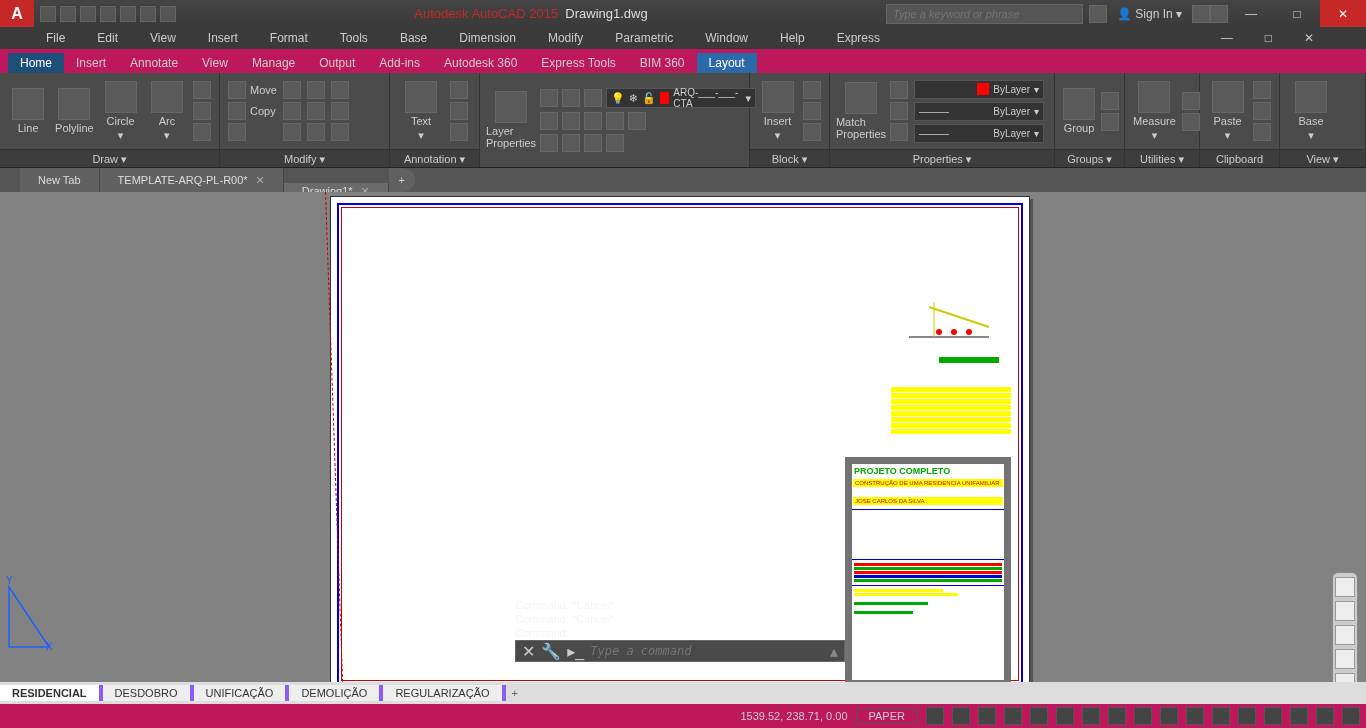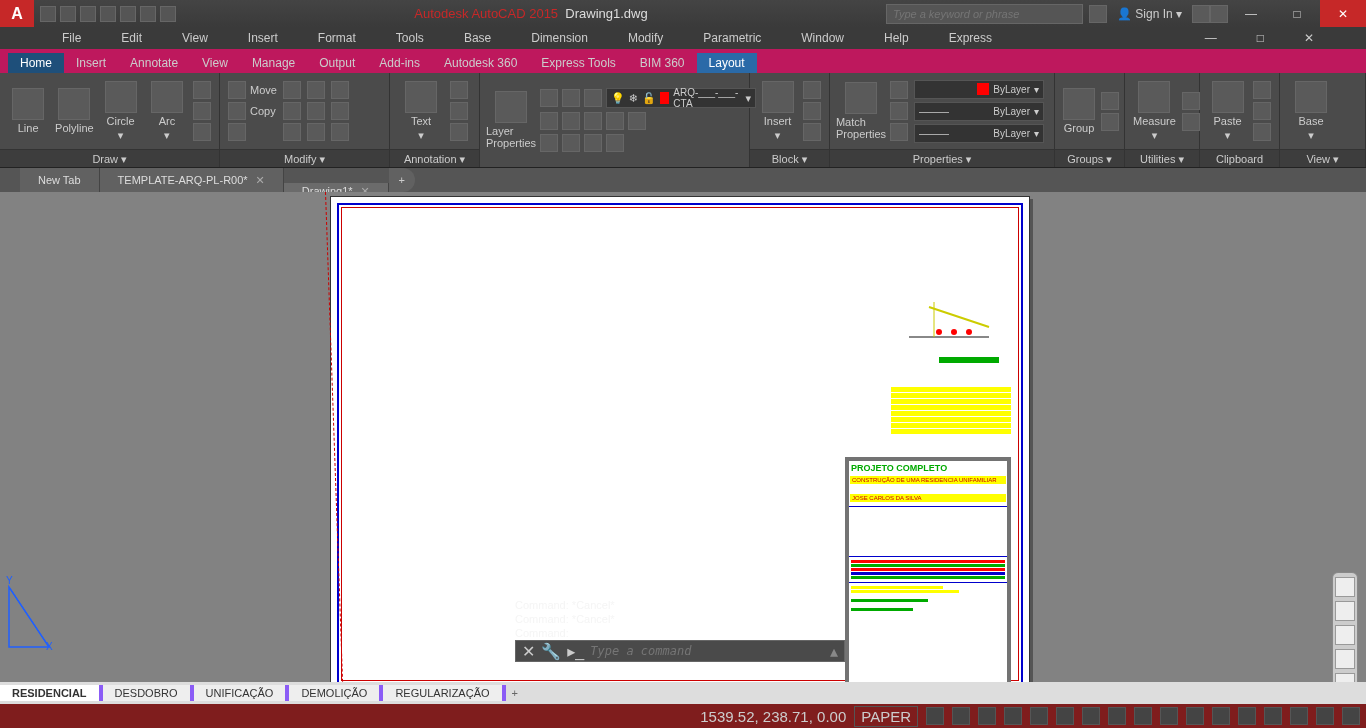--- a/index.html
+++ b/index.html
@@ -15,7 +15,7 @@
 .win-btns { display:flex; margin-left:auto; }
 .win-btns div { width:46px; height:27px; display:flex; align-items:center; justify-content:center; color:#ccc; font-size:12px; }
 .win-close { background:#c62828; color:#fff !important; }
-.menubar { height:22px; background:#3a3a3a; display:flex; align-items:center; padding:0 40px 0 50px; gap:16px; font-size:12px; color:#ccc; }
+.menubar { height:22px; background:#3a3a3a; display:flex; align-items:center; padding:0 40px 0 34px; gap:8px; font-size:12px; color:#ccc; }
 .menubar span { padding:2px 12px; }
 .ribbontabs { height:24px; background:#be185d; display:flex; align-items:flex-end; font-size:12px; color:#ccc; padding-left:8px; }
 .ribbontabs span { padding:3px 12px; }

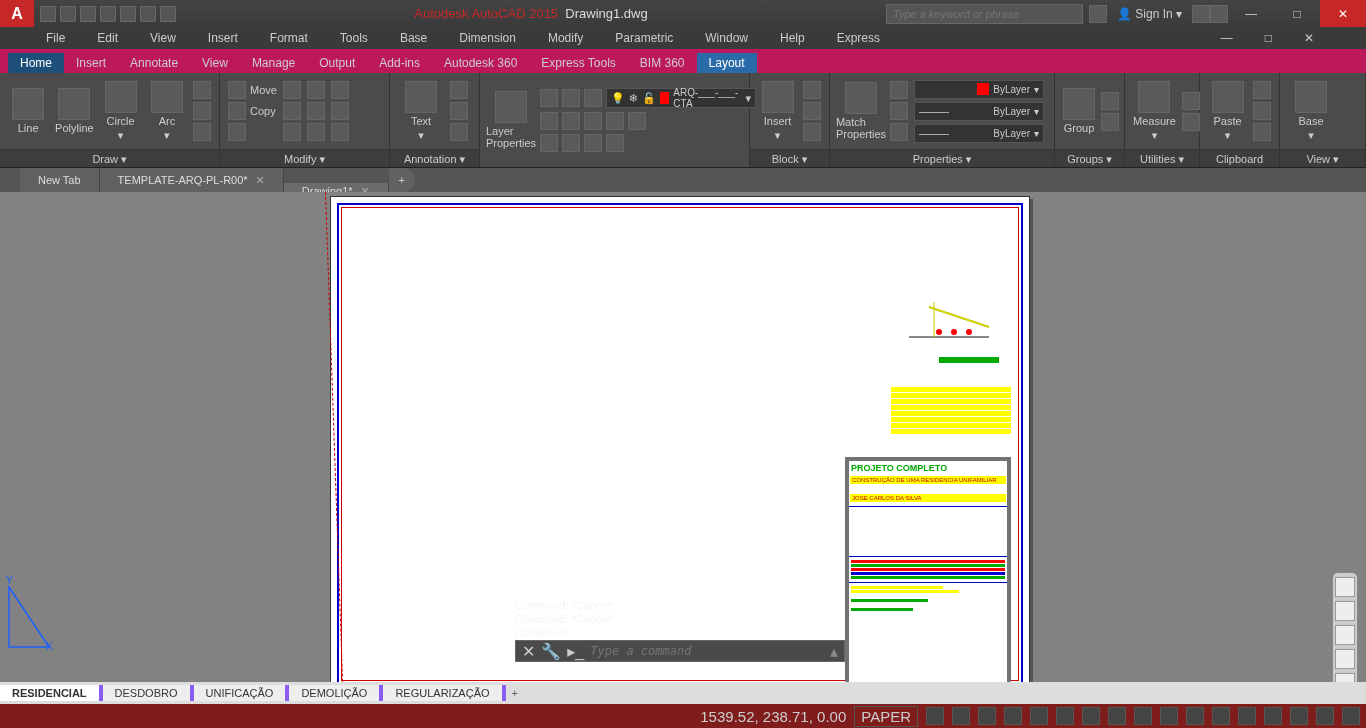--- a/index.html
+++ b/index.html
@@ -44,7 +44,7 @@
 .frame-blue { position:absolute; inset:6px; border:2px solid #0000cc; }
 .frame-red { position:absolute; inset:10px; border:1px solid #c00; }
 .dash-red { position:absolute; left:325px; top:0; width:1px; height:500px; border-left:1px dashed #c00; transform:rotate(-2deg); transform-origin:top; }
-.detail-box { position:absolute; right:18px; top:260px; width:166px; height:230px; border:4px solid #737373; background:#fff; font-size:7px; }
+.detail-box { position:absolute; right:18px; top:260px; width:166px; height:230px; border:7px solid #737373; background:#fff; font-size:7px; }
 .detail-hdr { color:#0a0; font-weight:bold; font-size:9px; padding:2px; }
 .yb { background:#ff0; color:#c00; font-size:6px; padding:1px 2px; margin:1px; }
 .notes { position:absolute; right:18px; top:190px; width:120px; }

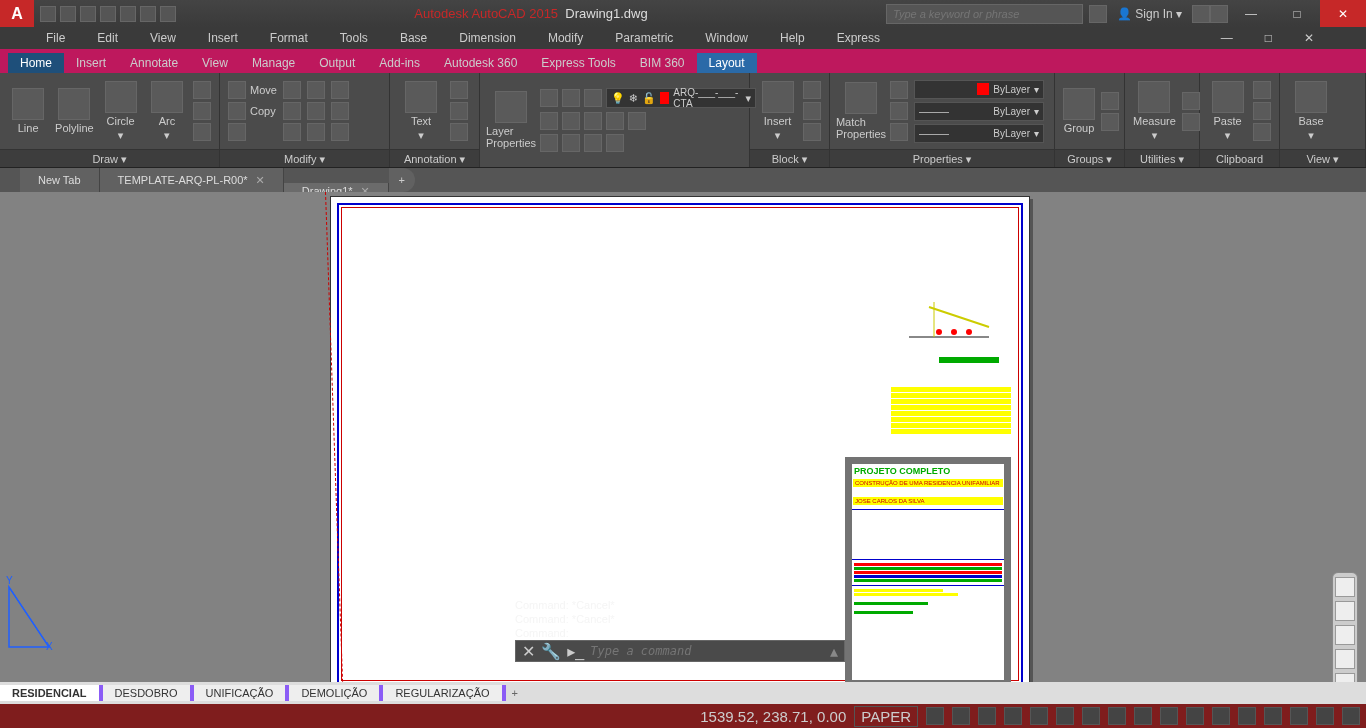--- a/index.html
+++ b/index.html
@@ -59,7 +59,7 @@
 .layout-tabs { height:22px; background:#ddd; display:flex; align-items:center; font-size:11px; }
 .ltab { padding:2px 12px; background:#eee; border-right:4px solid #8b5cf6; color:#333; }
 .ltab.active { background:#fff; font-weight:bold; }
-.statusbar { height:24px; background:#7f1d1d; display:flex; align-items:center; color:#ccc; font-size:15px; padding:0 6px; gap:8px; }
+.statusbar { height:24px; background:#be185d; display:flex; align-items:center; color:#ccc; font-size:11px; padding:0 6px; gap:8px; }
 .statusbar .sep { flex:1; }
 .st-ico { width:18px; height:18px; background:#444; border:1px solid #555; }
 .side-palette { position:absolute; right:8px; top:380px; width:26px; background:#ccc; border:1px solid #888; border-radius:6px; display:flex; flex-direction:column; gap:4px; padding:4px 2px; }

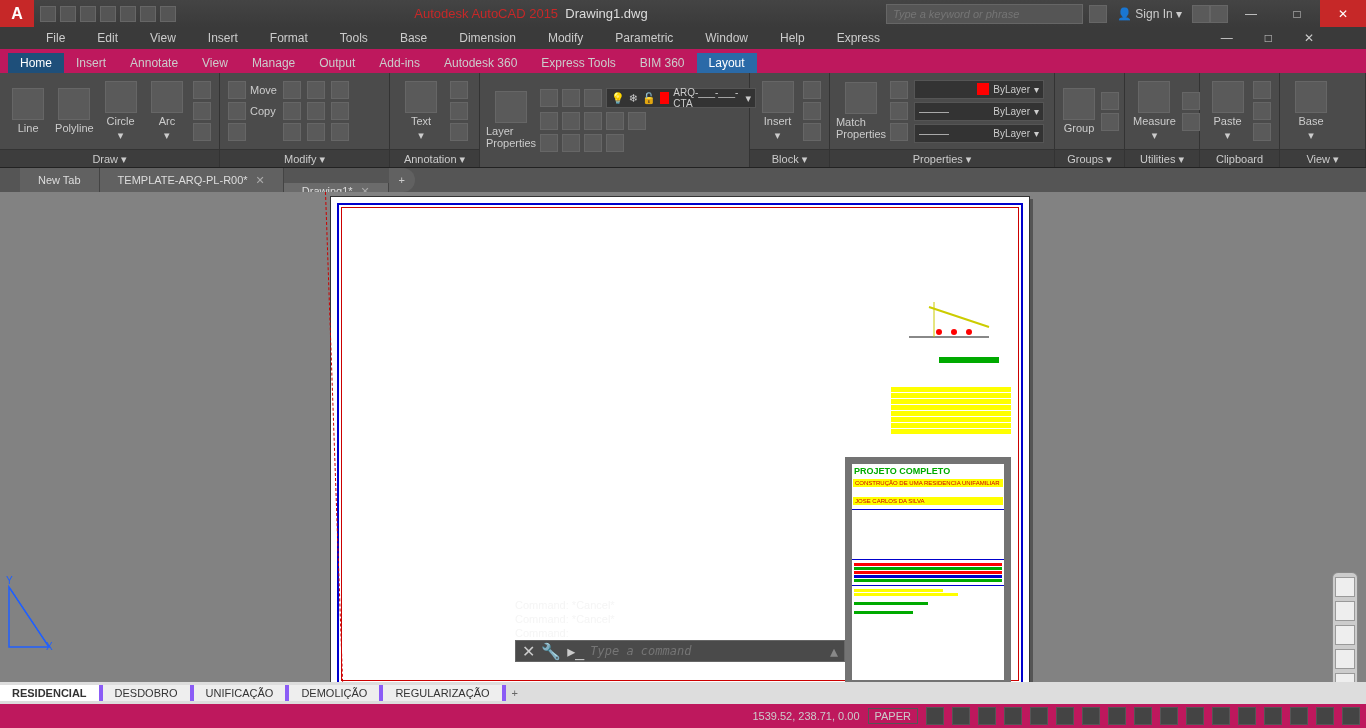--- a/index.html
+++ b/index.html
@@ -417,7 +417,7 @@
 <div class="statusbar">
   <div class="sep"></div>
   <span>1539.52, 238.71, 0.00</span>
-  <span style="border:1px solid #555;padding:1px 6px">PAPER</span>
+  <span style="border:1px solid #555;padding:1px 12px">PAPER</span>
   <div class="st-ico"></div>
   <div class="st-ico"></div>
   <div class="st-ico"></div>

